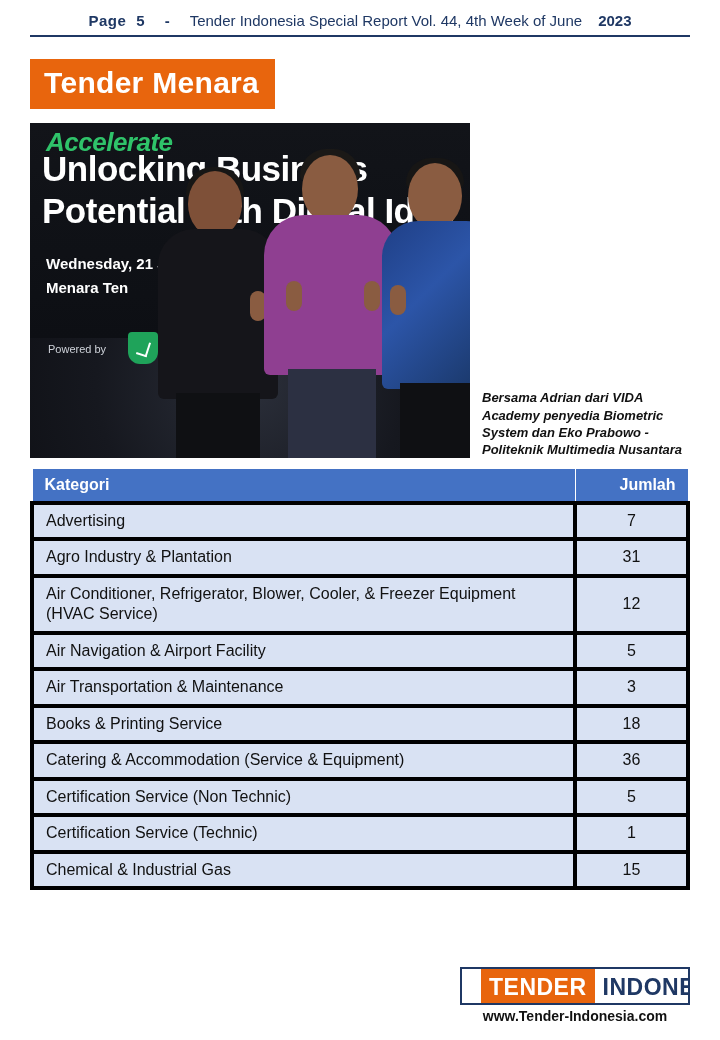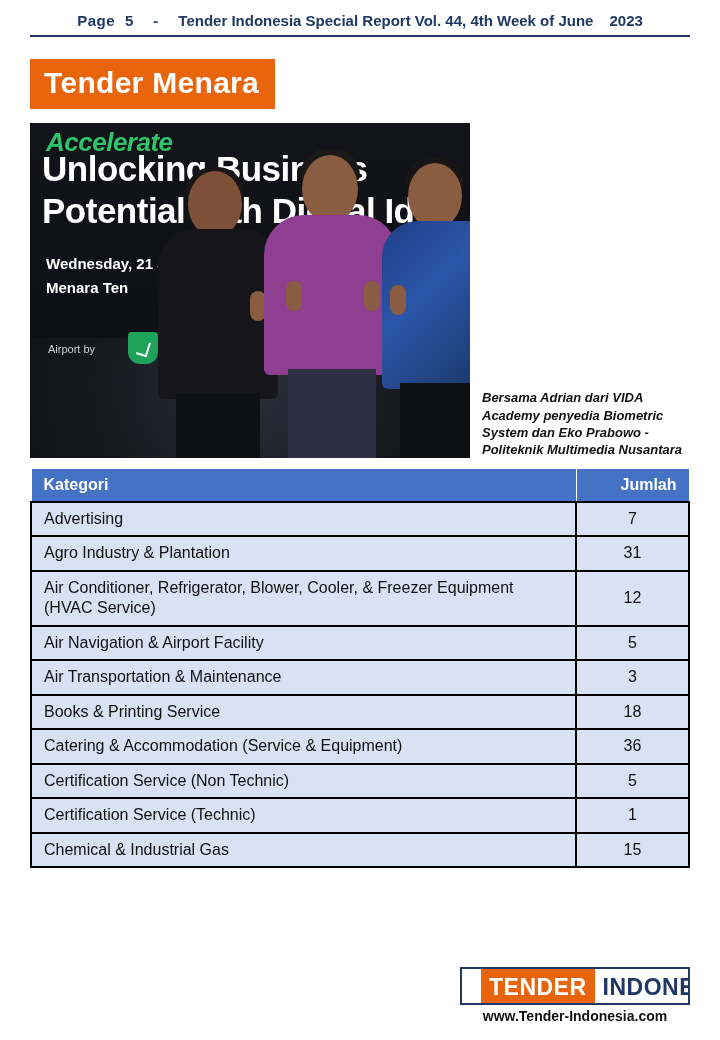--- a/index.html
+++ b/index.html
@@ -53,7 +53,7 @@
   }
   .header .report-title {
     font-size: 15px;
-    font-weight: bold;
+    font-weight: normal;
     color: #1f3864;
   }
   .header .report-year {

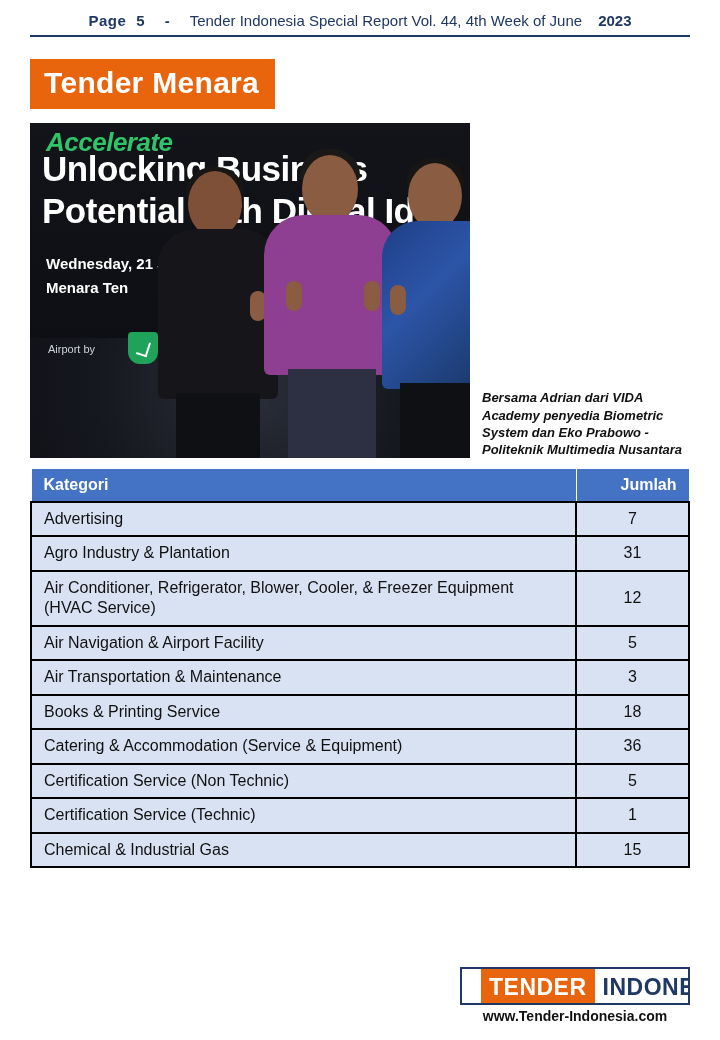--- a/index.html
+++ b/index.html
@@ -376,7 +376,7 @@
       <div class="slide-line2">Potential with Digital Iden</div>
       <div class="slide-when">Wednesday, 21 June 2023</div>
       <div class="slide-where">Menara Ten</div>
-      <div class="powered">Airport by</div>
+      <div class="powered">Powered by</div>
       <div class="vida-badge"></div>
       <div class="vida-v">V</div>
 

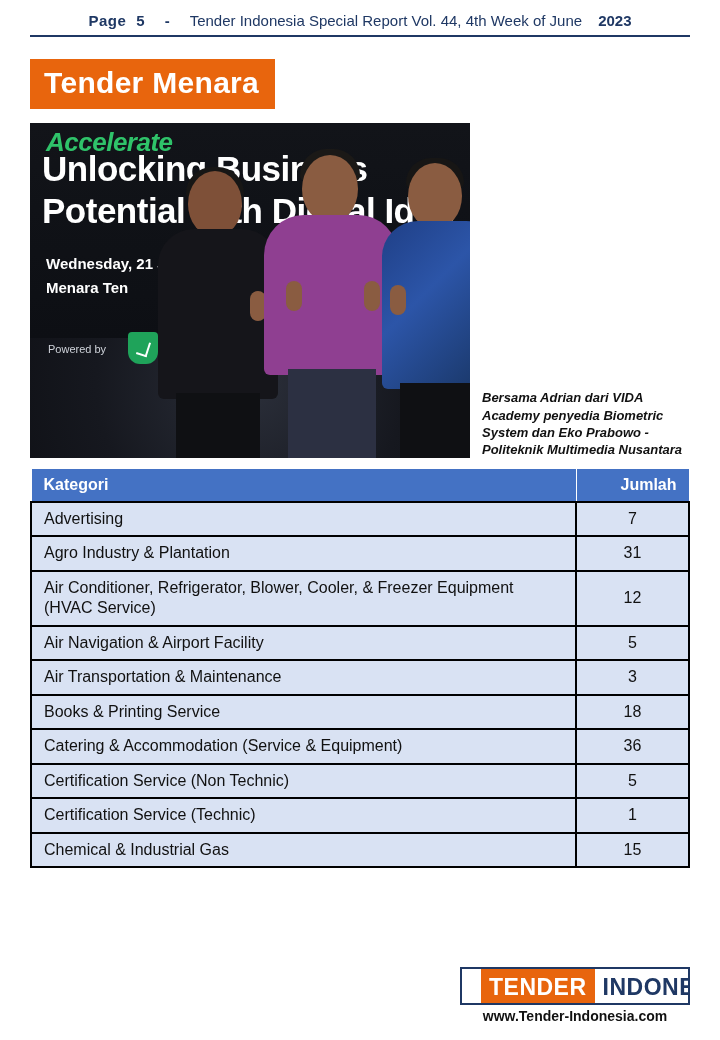--- a/index.html
+++ b/index.html
@@ -295,7 +295,7 @@
     font-size: 16px;
     color: #111111;
     padding: 6px 12px;
-    border: 2px solid #000000;
+    border: 4px solid #000000;
     line-height: 1.28;
   }
   table.cat-table td.num {

